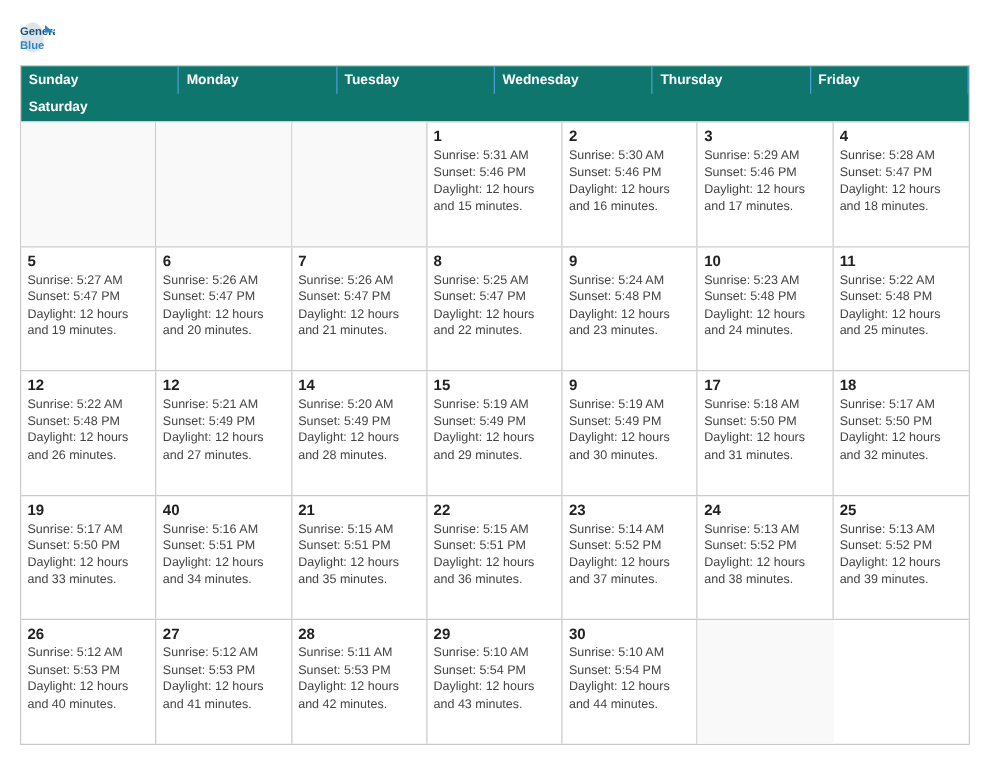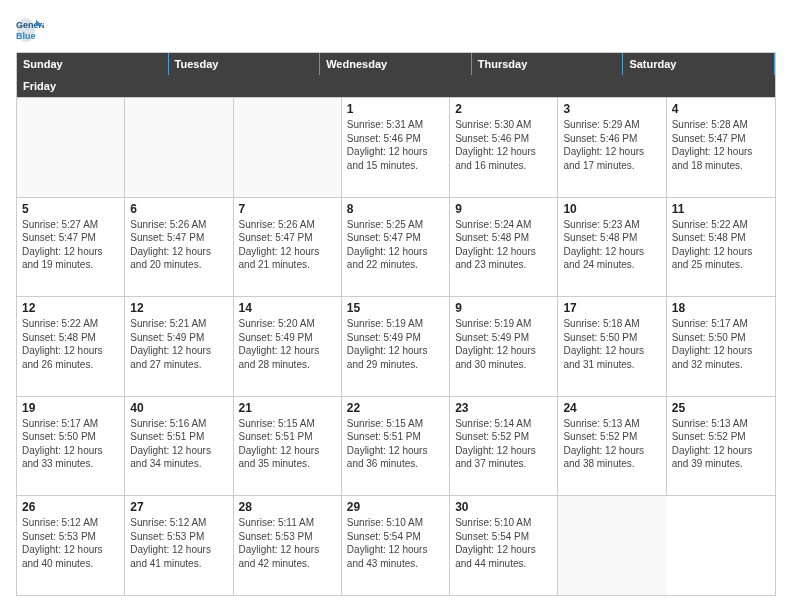--- a/index.html
+++ b/index.html
@@ -48,8 +48,8 @@
     }
     .cal-header {
       display: grid;
-      grid-template-columns: repeat(5, 1fr);
-      background: #404040;
+      grid-template-columns: repeat(6, 1fr);
+      background: #0f766e;
     }
     .cal-header-cell {
       color: #fff;

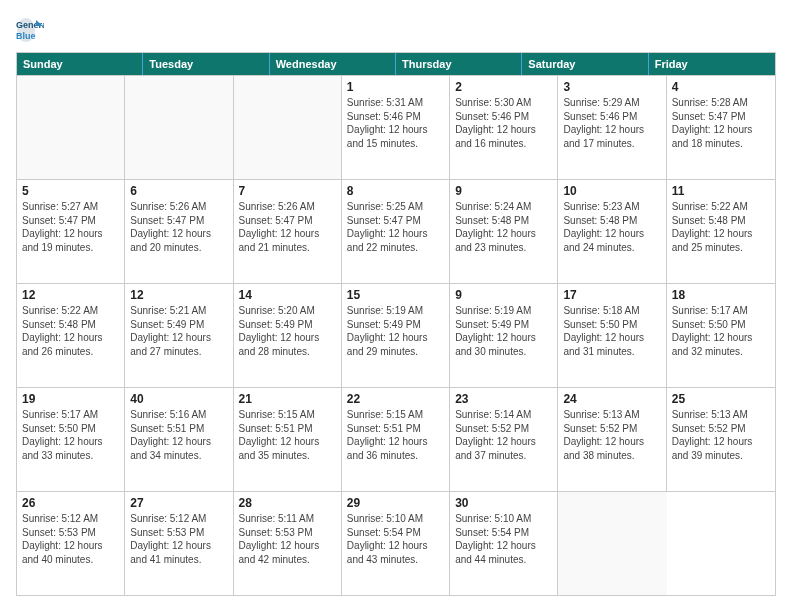--- a/index.html
+++ b/index.html
@@ -120,6 +120,7 @@
   <div class="calendar">
     <div class="cal-header" id="cal-header-row">
         <div class="cal-header-cell">Sunday</div>
+        <div class="cal-header-cell">Monday</div>
         <div class="cal-header-cell">Tuesday</div>
         <div class="cal-header-cell">Wednesday</div>
         <div class="cal-header-cell">Thursday</div>

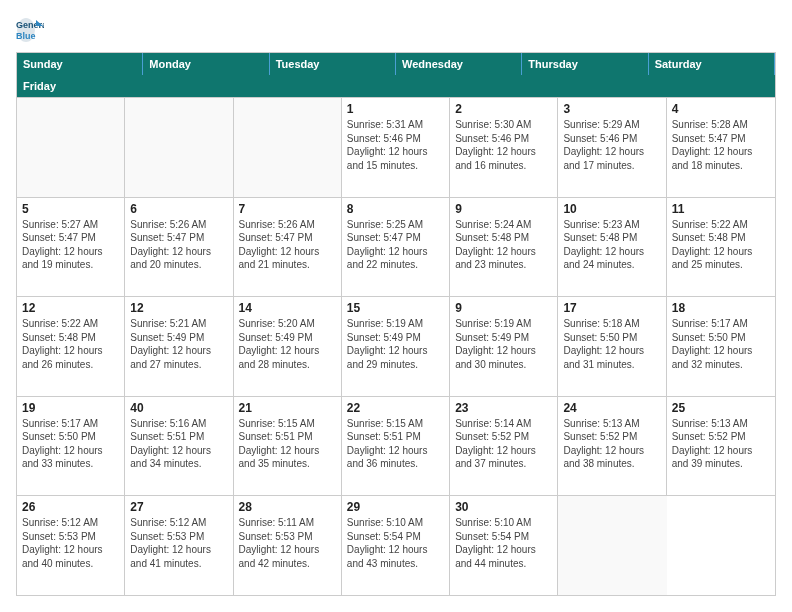--- a/index.html
+++ b/index.html
@@ -124,8 +124,8 @@
         <div class="cal-header-cell">Tuesday</div>
         <div class="cal-header-cell">Wednesday</div>
         <div class="cal-header-cell">Thursday</div>
+        <div class="cal-header-cell">Friday</div>
         <div class="cal-header-cell">Saturday</div>
-        <div class="cal-header-cell">Friday</div>
       </div>
     <div class="cal-body" id="cal-body">
         <div class="cal-row">

